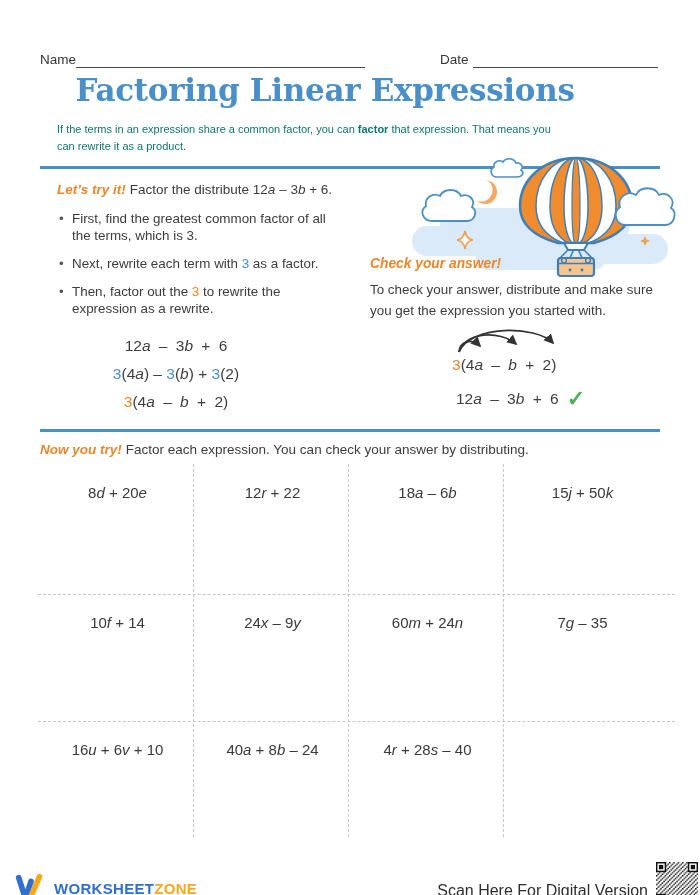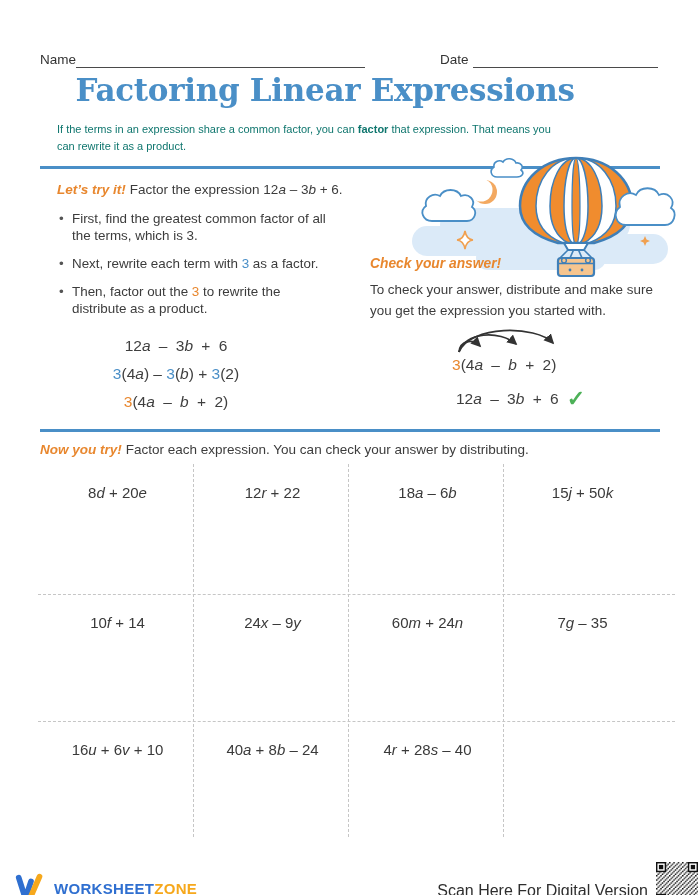--- a/index.html
+++ b/index.html
@@ -132,7 +132,7 @@
   </svg>
 
   <div class="ex-label-line">
-    <span class="sec-label">Let’s try it!</span><span>Factor the expression </span><span class="mx">12<i>a</i> – 3<i>b</i> + 6.</span>
+    <span class="sec-label">Let’s try it!</span><span>Factor the distribute </span><span class="mx">12<i>a</i> – 3<i>b</i> + 6.</span>
   </div>
 
   <ul class="bullets">

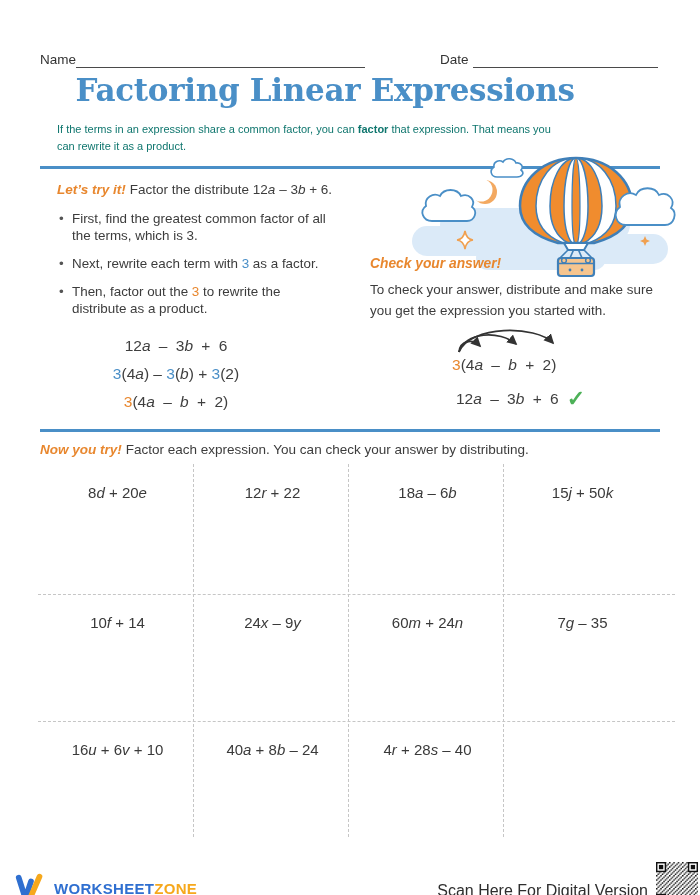--- a/index.html
+++ b/index.html
@@ -146,7 +146,7 @@
     </li>
     <li>
       <span>Then, factor out the </span><span class="c-orange">3</span><span> to rewrite the</span><br>
-      <span>distribute as a product.</span>
+      <span>expression as a rewrite.</span>
     </li>
   </ul>
 

